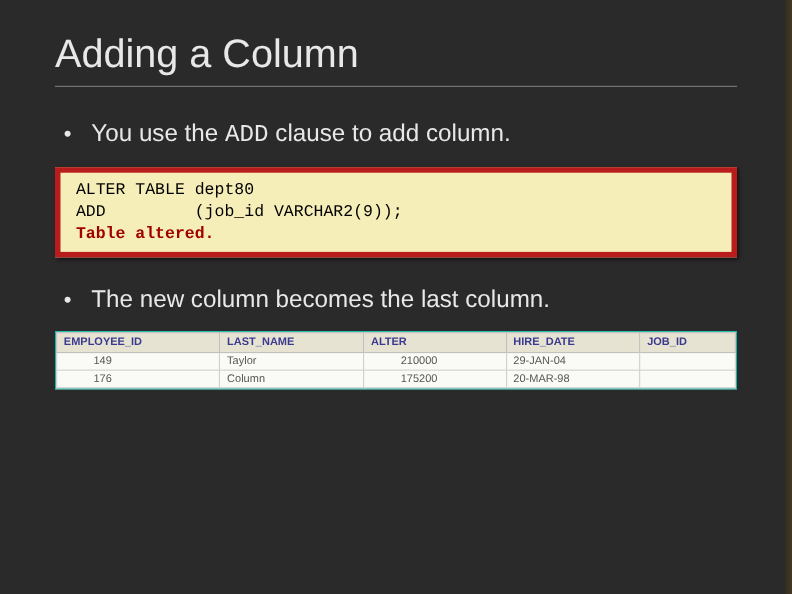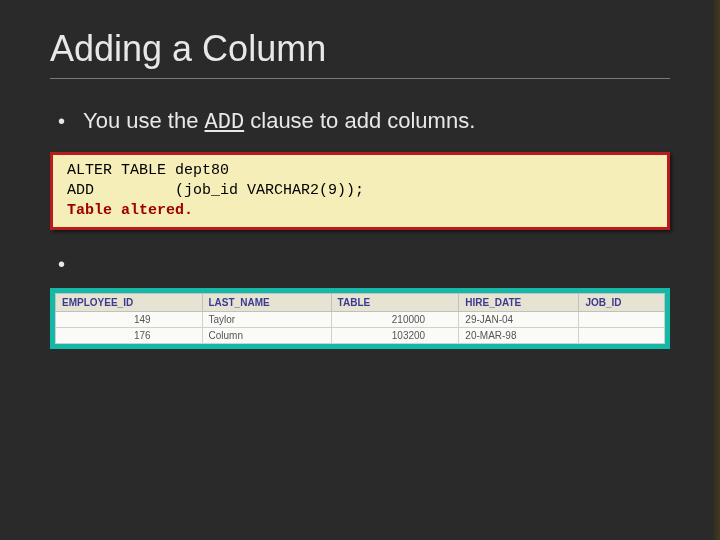--- a/index.html
+++ b/index.html
@@ -47,7 +47,6 @@
   }
   .bullet-text .mono {
     font-family: "Courier New", monospace;
-    text-decoration: underline;
   }
   .code-block {
     background: #f5eeb8;

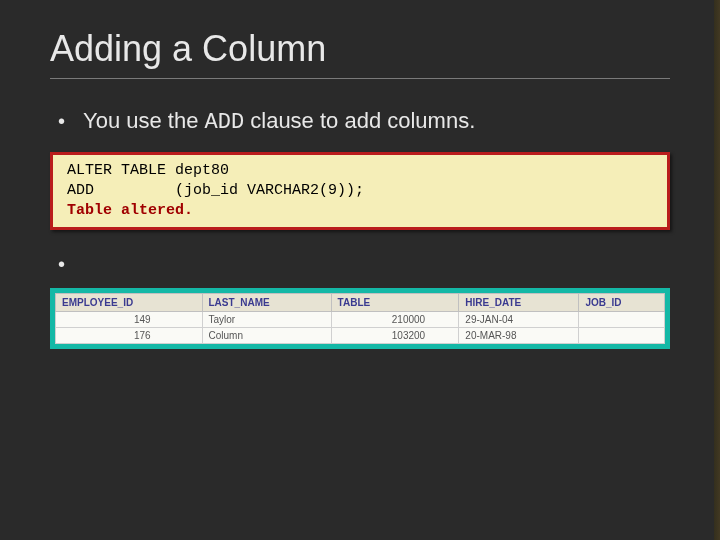--- a/index.html
+++ b/index.html
@@ -109,7 +109,7 @@
   <div class="bullet-row">
     <span class="bullet">•</span>
     <span class="bullet-text">
-      <span>You use the </span><span class="mono">ADD</span><span> clause to add columns.</span>
+      <span>You use the </span><span class="mono">ADD</span><span> clause to add column.</span>
     </span>
   </div>
 

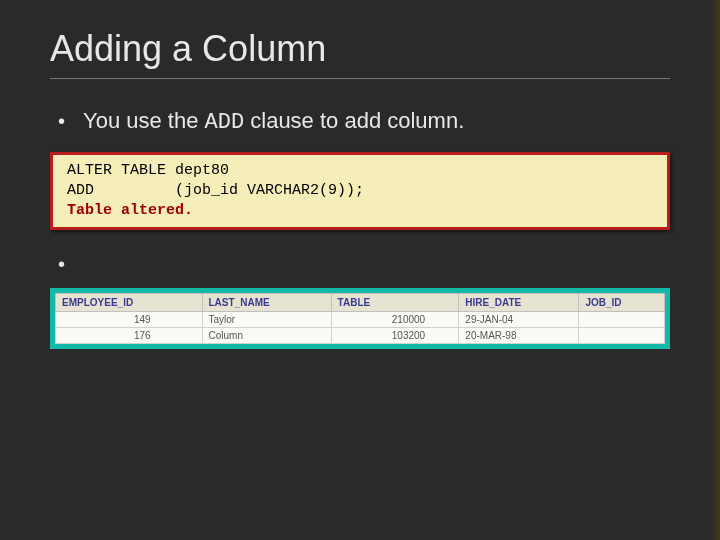--- a/index.html
+++ b/index.html
@@ -50,7 +50,7 @@
   }
   .code-block {
     background: #f5eeb8;
-    border: 3px solid #b91c1c;
+    border: 5px solid #b91c1c;
     box-shadow: 2px 2px 3px rgba(0,0,0,0.5);
     padding: 6px 14px 6px 14px;
     margin: 0 0 24px 0;

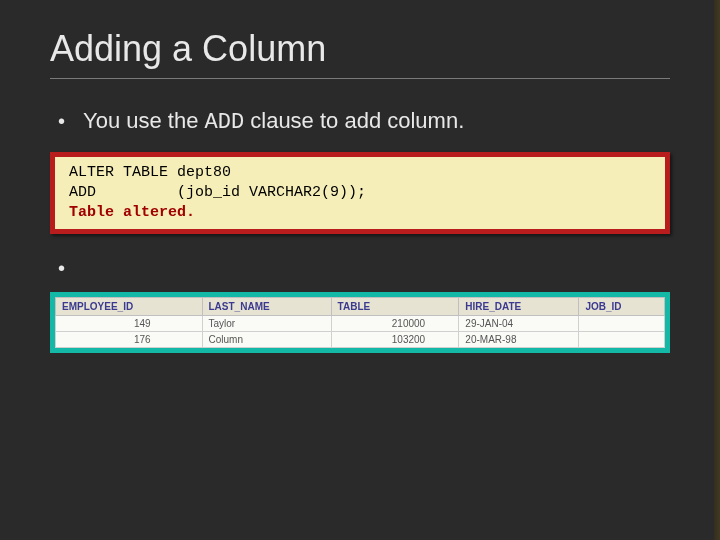--- a/index.html
+++ b/index.html
@@ -119,6 +119,7 @@
 
   <div class="bullet-row">
     <span class="bullet">•</span>
+    <span class="bullet-text">The new column becomes the last column.</span>
   </div>
 
   <div class="table-wrap">

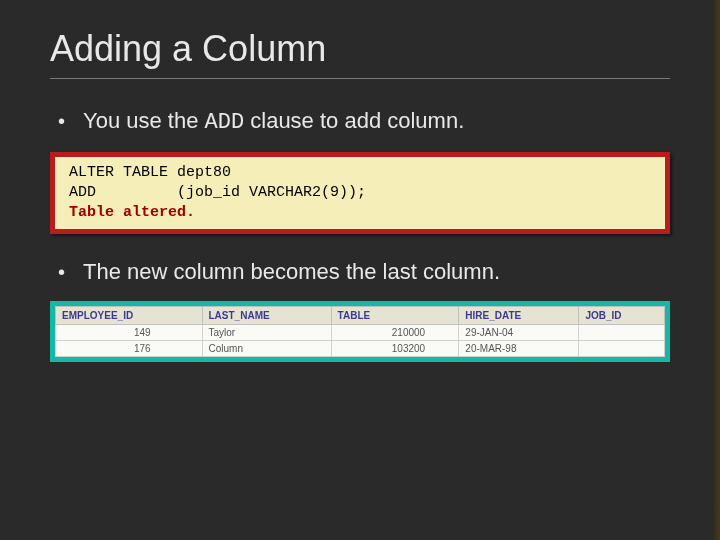--- a/index.html
+++ b/index.html
@@ -63,7 +63,7 @@
   .code-red { color: #a00000; font-weight: bold; }
   .table-wrap {
     background: #f4f4f0;
-    border: 5px solid #14b8a6;
+    border: 1px solid #14b8a6;
     margin-top: 10px;
     width: 100%;
   }

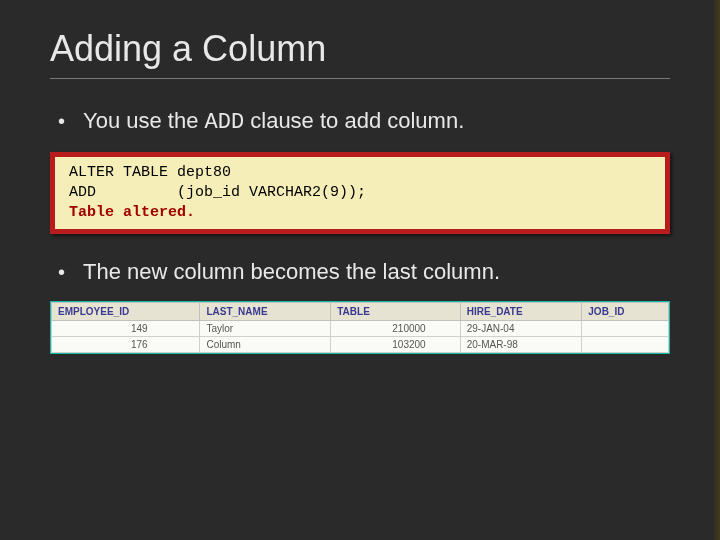--- a/index.html
+++ b/index.html
@@ -128,7 +128,7 @@
         <tr>
           <th>EMPLOYEE_ID</th>
           <th>LAST_NAME</th>
-          <th>TABLE</th>
+          <th>ALTER</th>
           <th>HIRE_DATE</th>
           <th>JOB_ID</th>
         </tr>

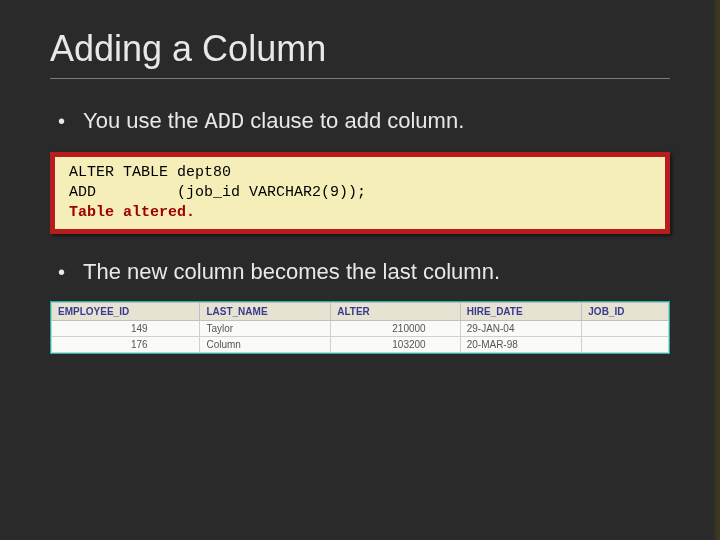--- a/index.html
+++ b/index.html
@@ -88,7 +88,7 @@
     border: 1px solid #d0d0d0;
     font-size: 10px;
   }
-  td.num { text-align: center; padding-left: 33px; }
+  td.num { text-align: left; padding-left: 33px; }
   .side-accent {
     position: absolute;
     right: 0;

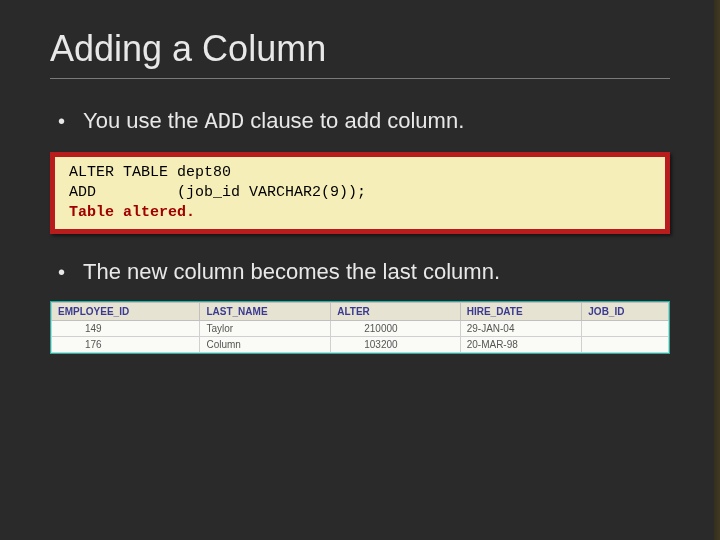--- a/index.html
+++ b/index.html
@@ -144,7 +144,7 @@
         <tr>
           <td class="num">176</td>
           <td>Column</td>
-          <td class="num">103200</td>
+          <td class="num">175200</td>
           <td>20-MAR-98</td>
           <td></td>
         </tr>

